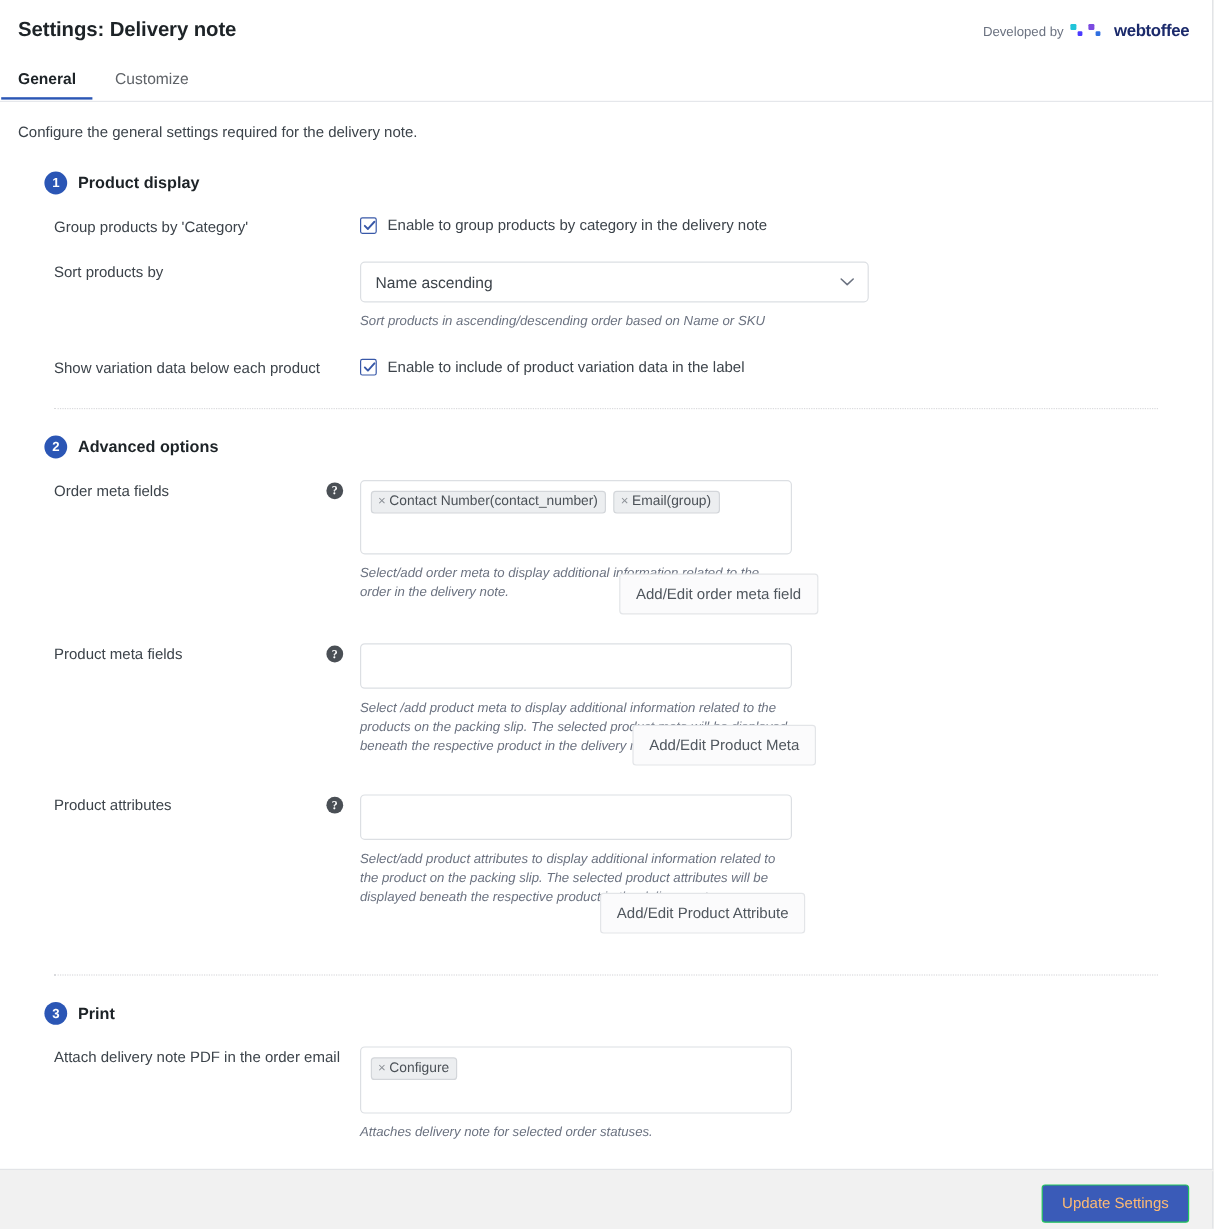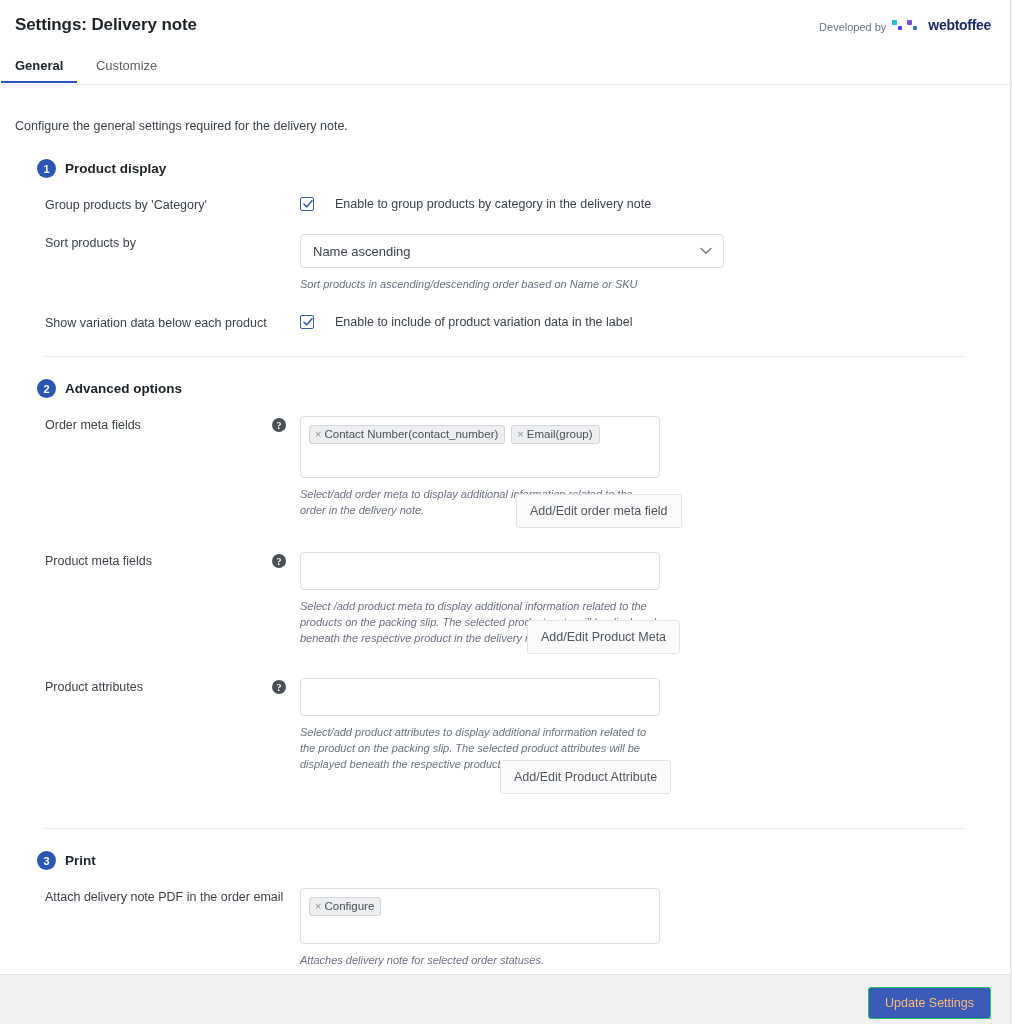--- a/index.html
+++ b/index.html
@@ -101,7 +101,7 @@
   .intro {
     font-size: 12.5px;
     color: #3c434a;
-    margin: 16px 0 26px 0;
+    margin: 0 0 26px 0;
   }
 
   .section-head {

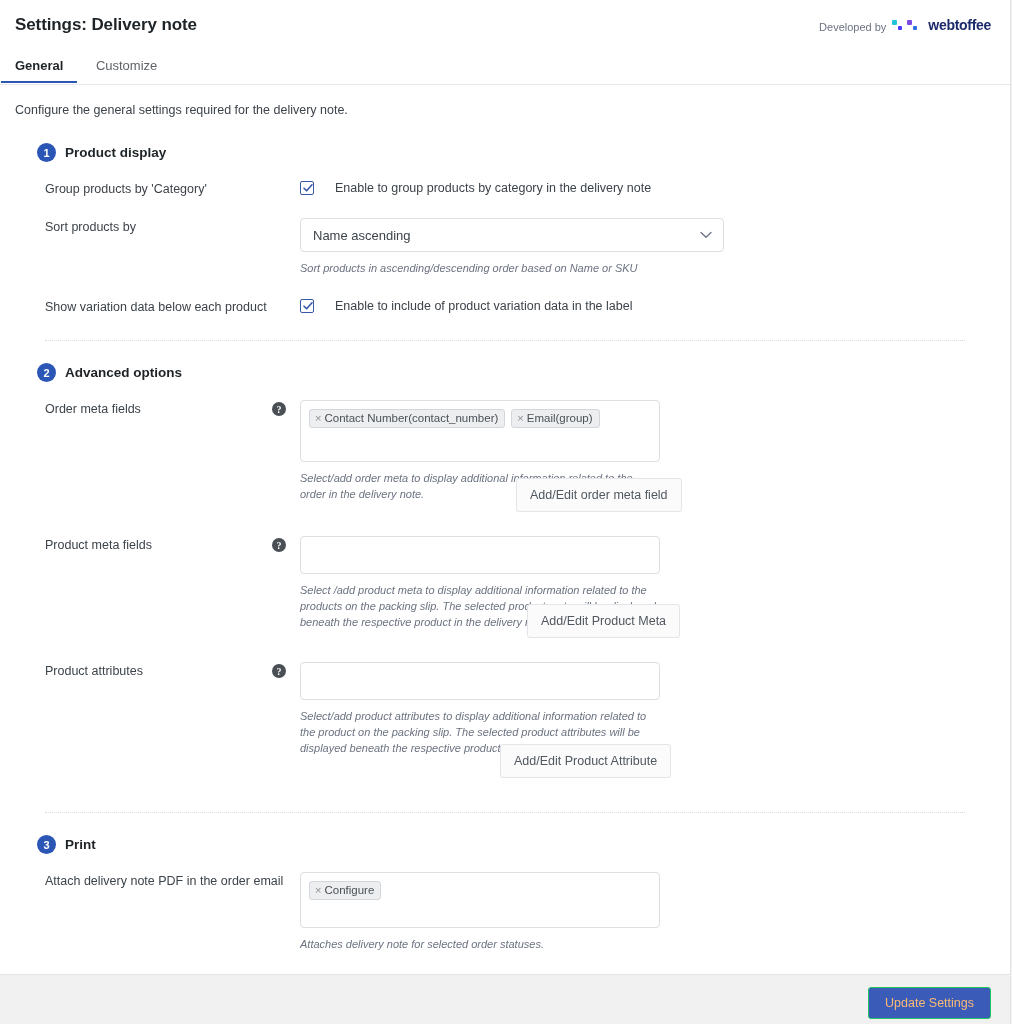--- a/index.html
+++ b/index.html
@@ -144,7 +144,7 @@
   .row-ctl { flex: 1 1 auto; position: relative; }
 
   
-  .cbline { display: flex; align-items: flex-start; gap: 21px; }
+  .cbline { display: flex; align-items: flex-start; gap: 9px; }
   .cbox {
     width: 14px; height: 14px;
     border: 1px solid #3858a8;

